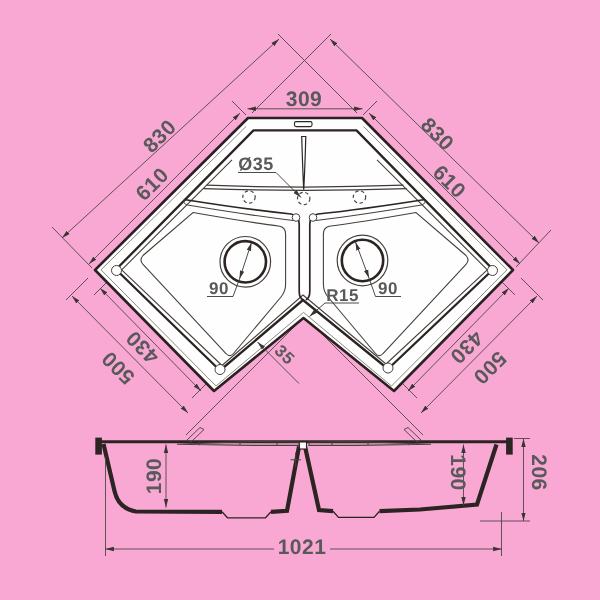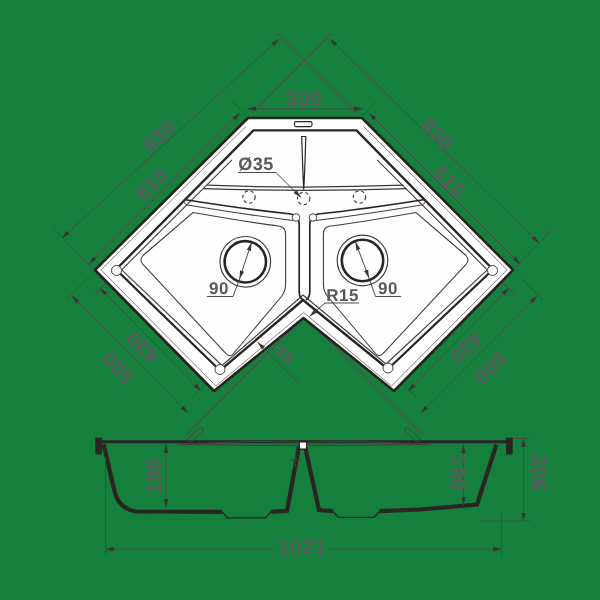--- a/index.html
+++ b/index.html
@@ -3,7 +3,7 @@
 <meta charset="utf-8">
 <style>
   html,body{margin:0;padding:0;background:#ffffff;}
-  .wrap{width:600px;height:600px;background:#15803d;transform:translateZ(0);}
+  .wrap{width:600px;height:600px;background:#f9a8d4;transform:translateZ(0);}
   text{font-family:"Liberation Sans", sans-serif;font-weight:bold;fill:#59595c;opacity:0.999;-webkit-font-smoothing:antialiased;text-rendering:geometricPrecision;}
 </style>
 </head>

